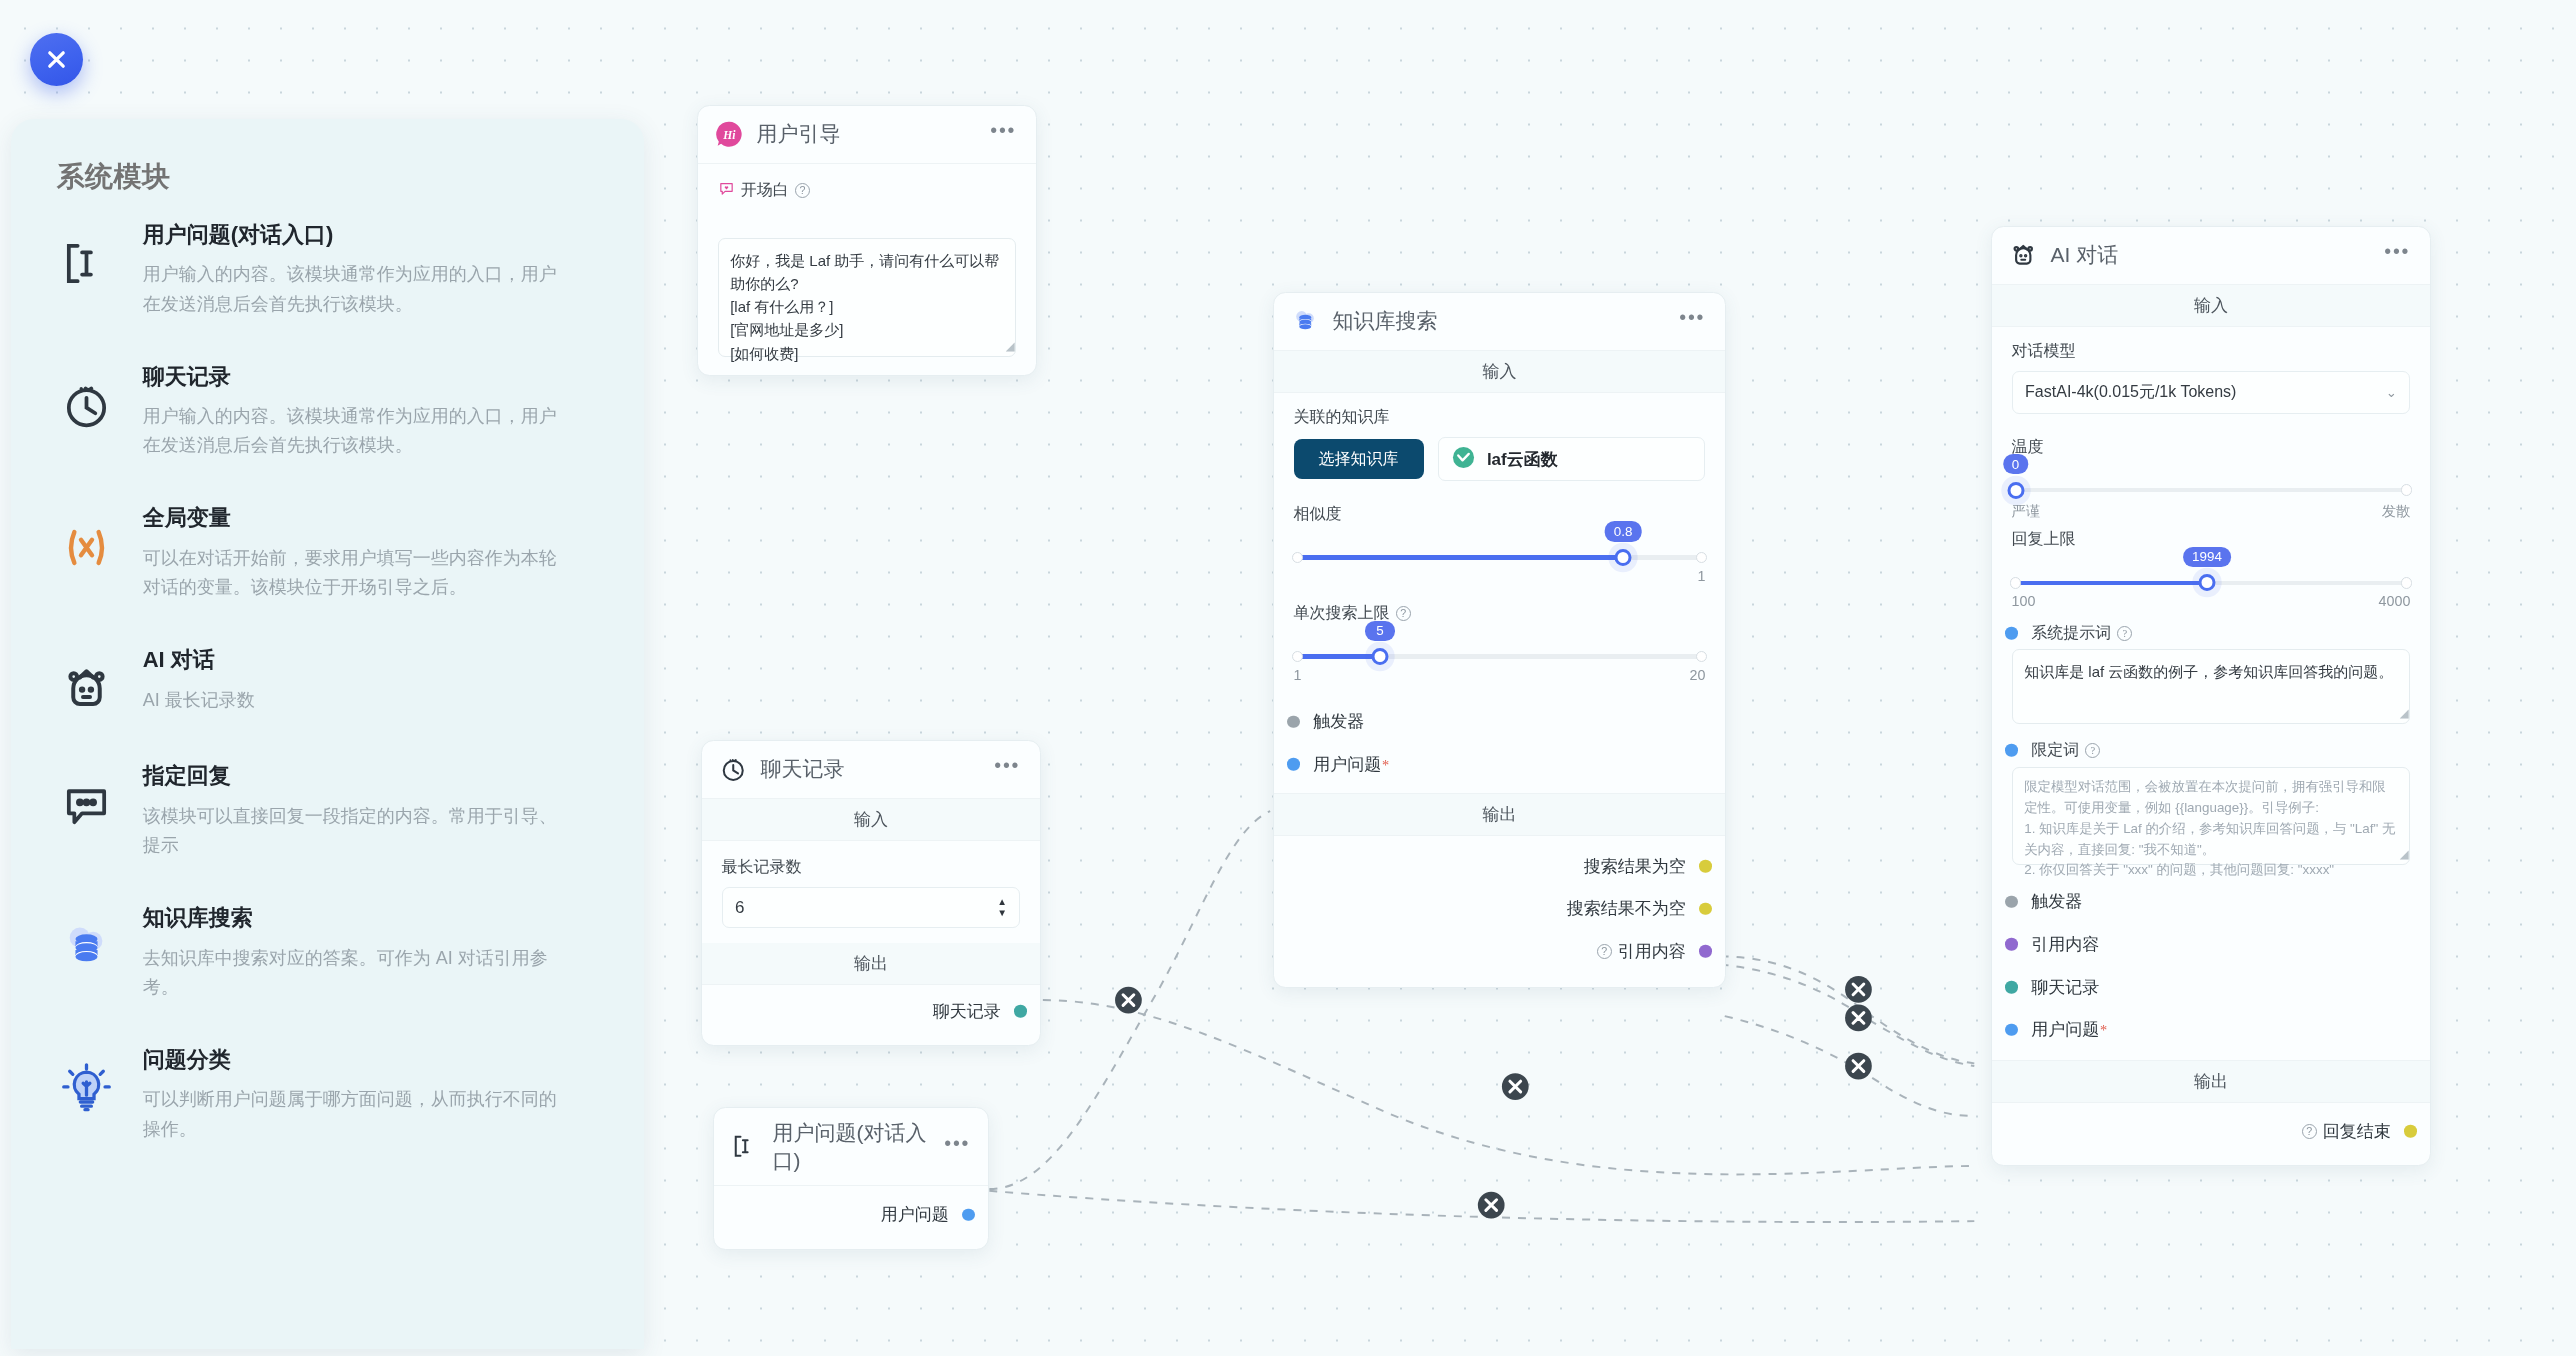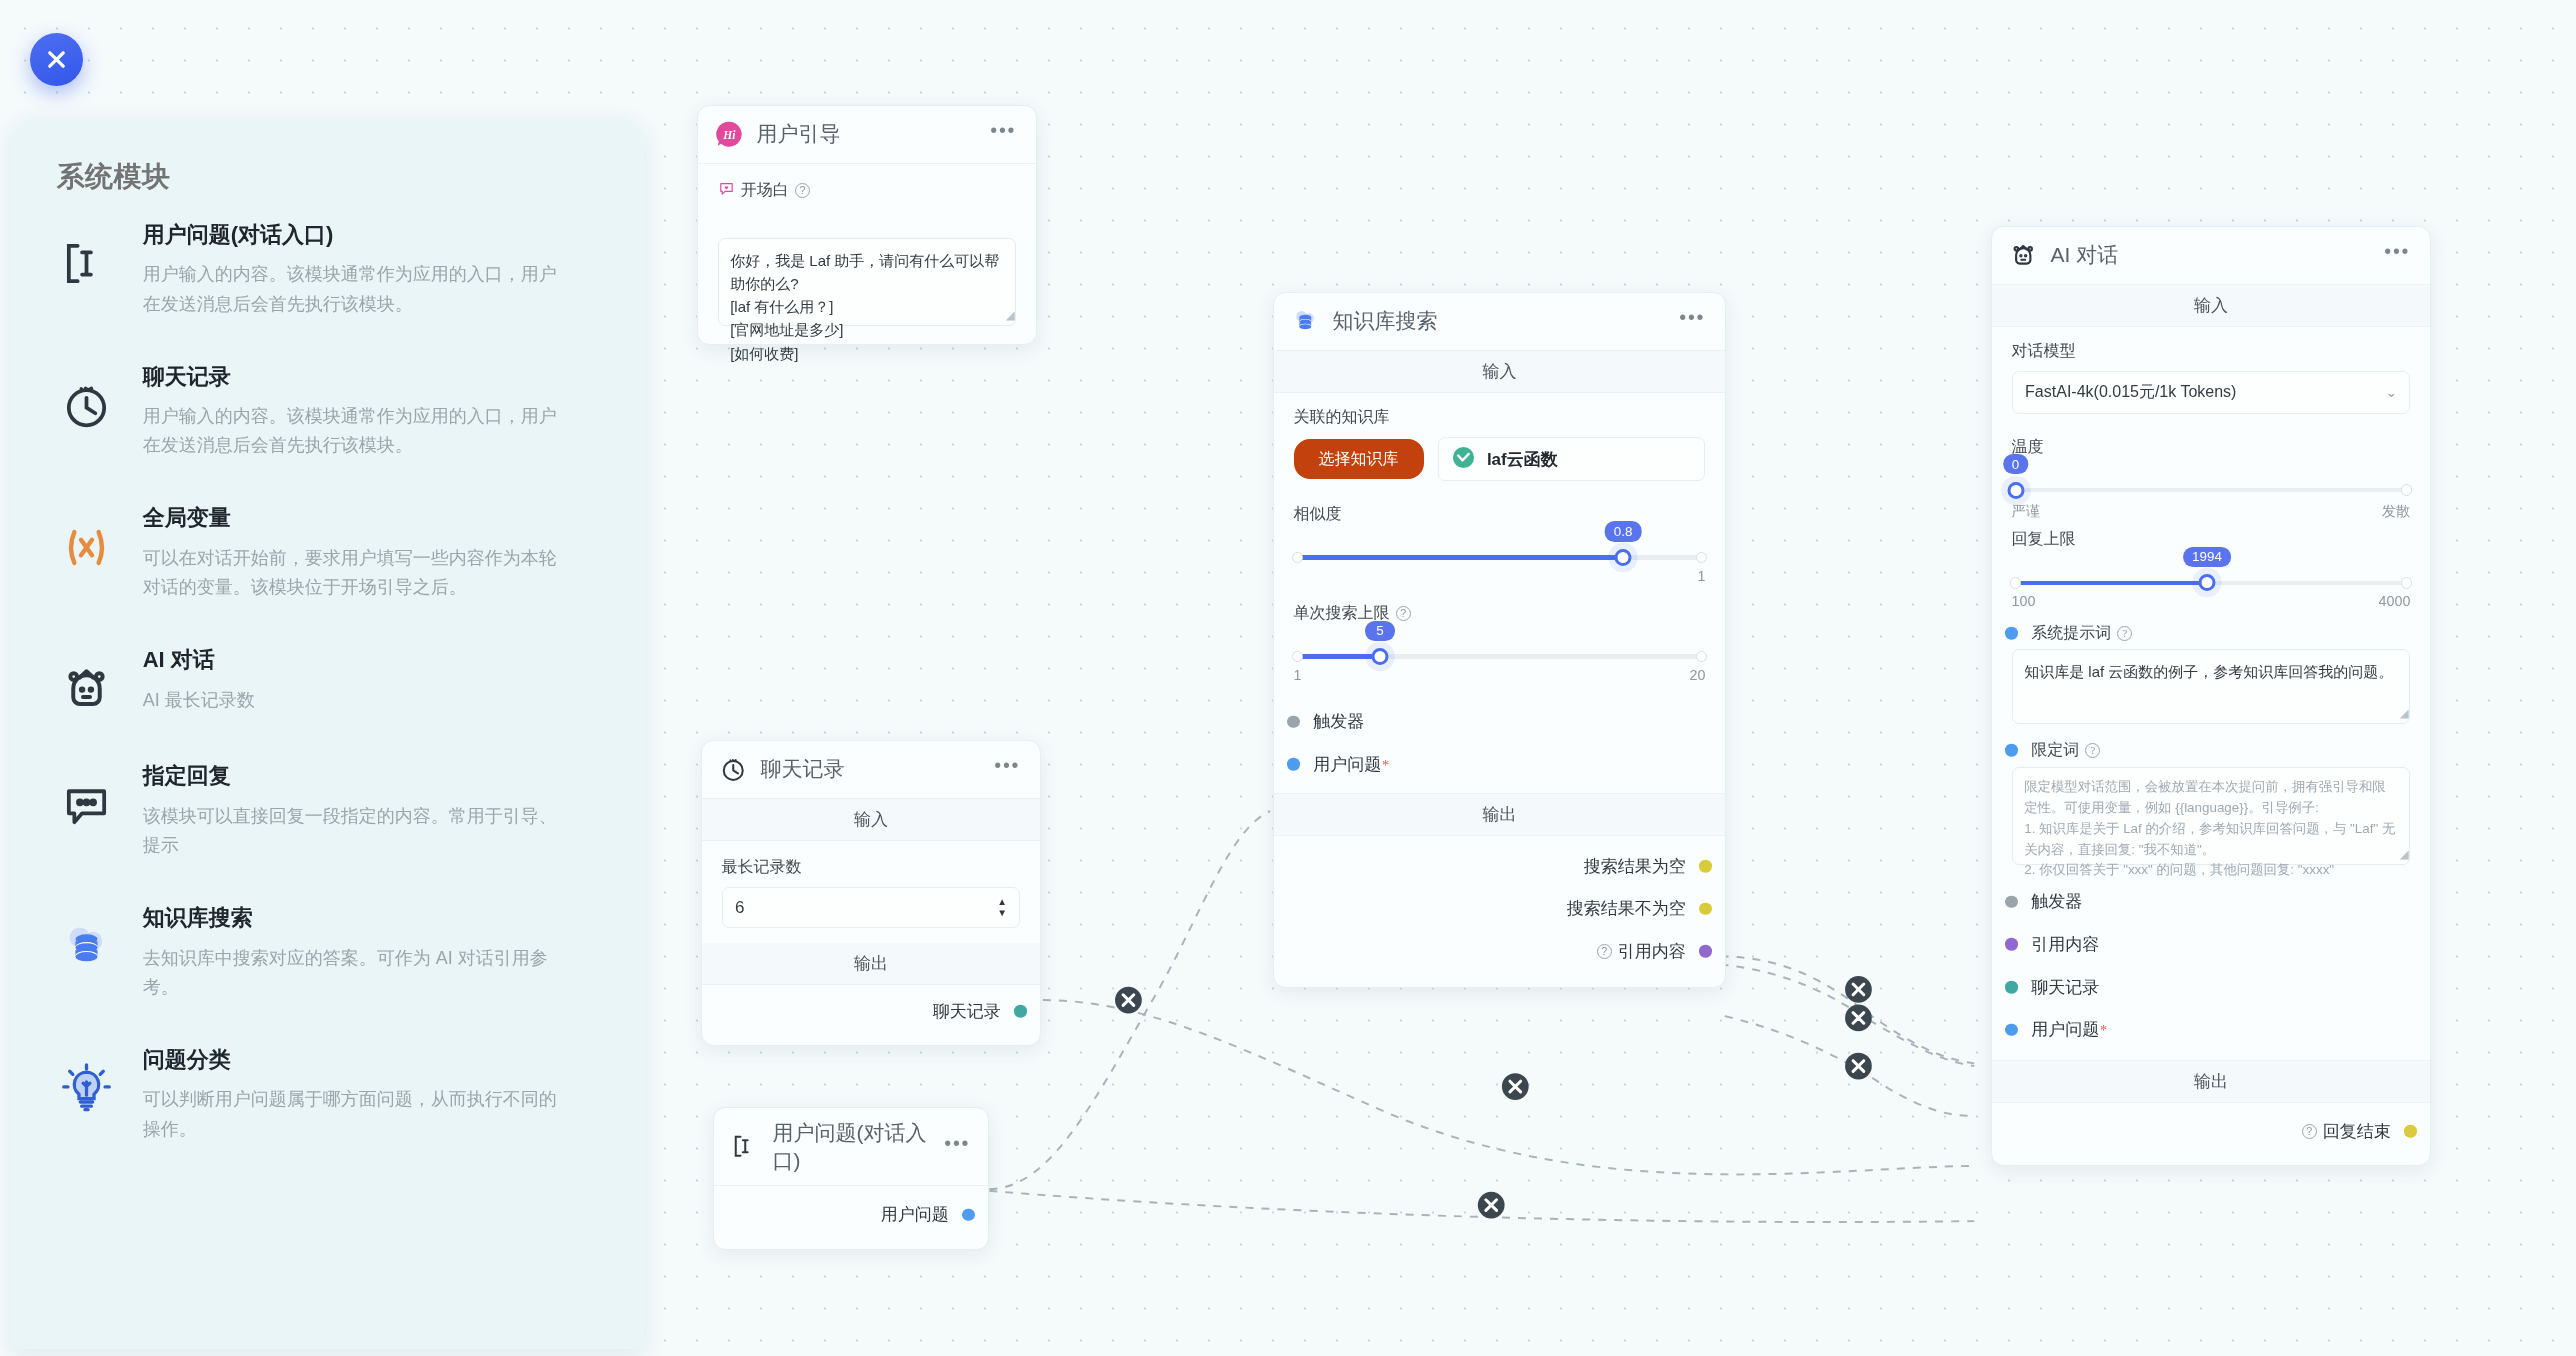--- a/index.html
+++ b/index.html
@@ -340,7 +340,7 @@
         <span>开场白</span>
         <span class="q-ico">?</span>
       </div>
-      <div class="txtarea" style="height:88px;margin-top:37px;">你好，我是 Laf 助手，请问有什么可以帮助你的么?
+      <div class="txtarea" style="height:119px;margin-top:37px;">你好，我是 Laf 助手，请问有什么可以帮助你的么?
 [laf 有什么用？]
 [官网地址是多少]
 [如何收费]</div>

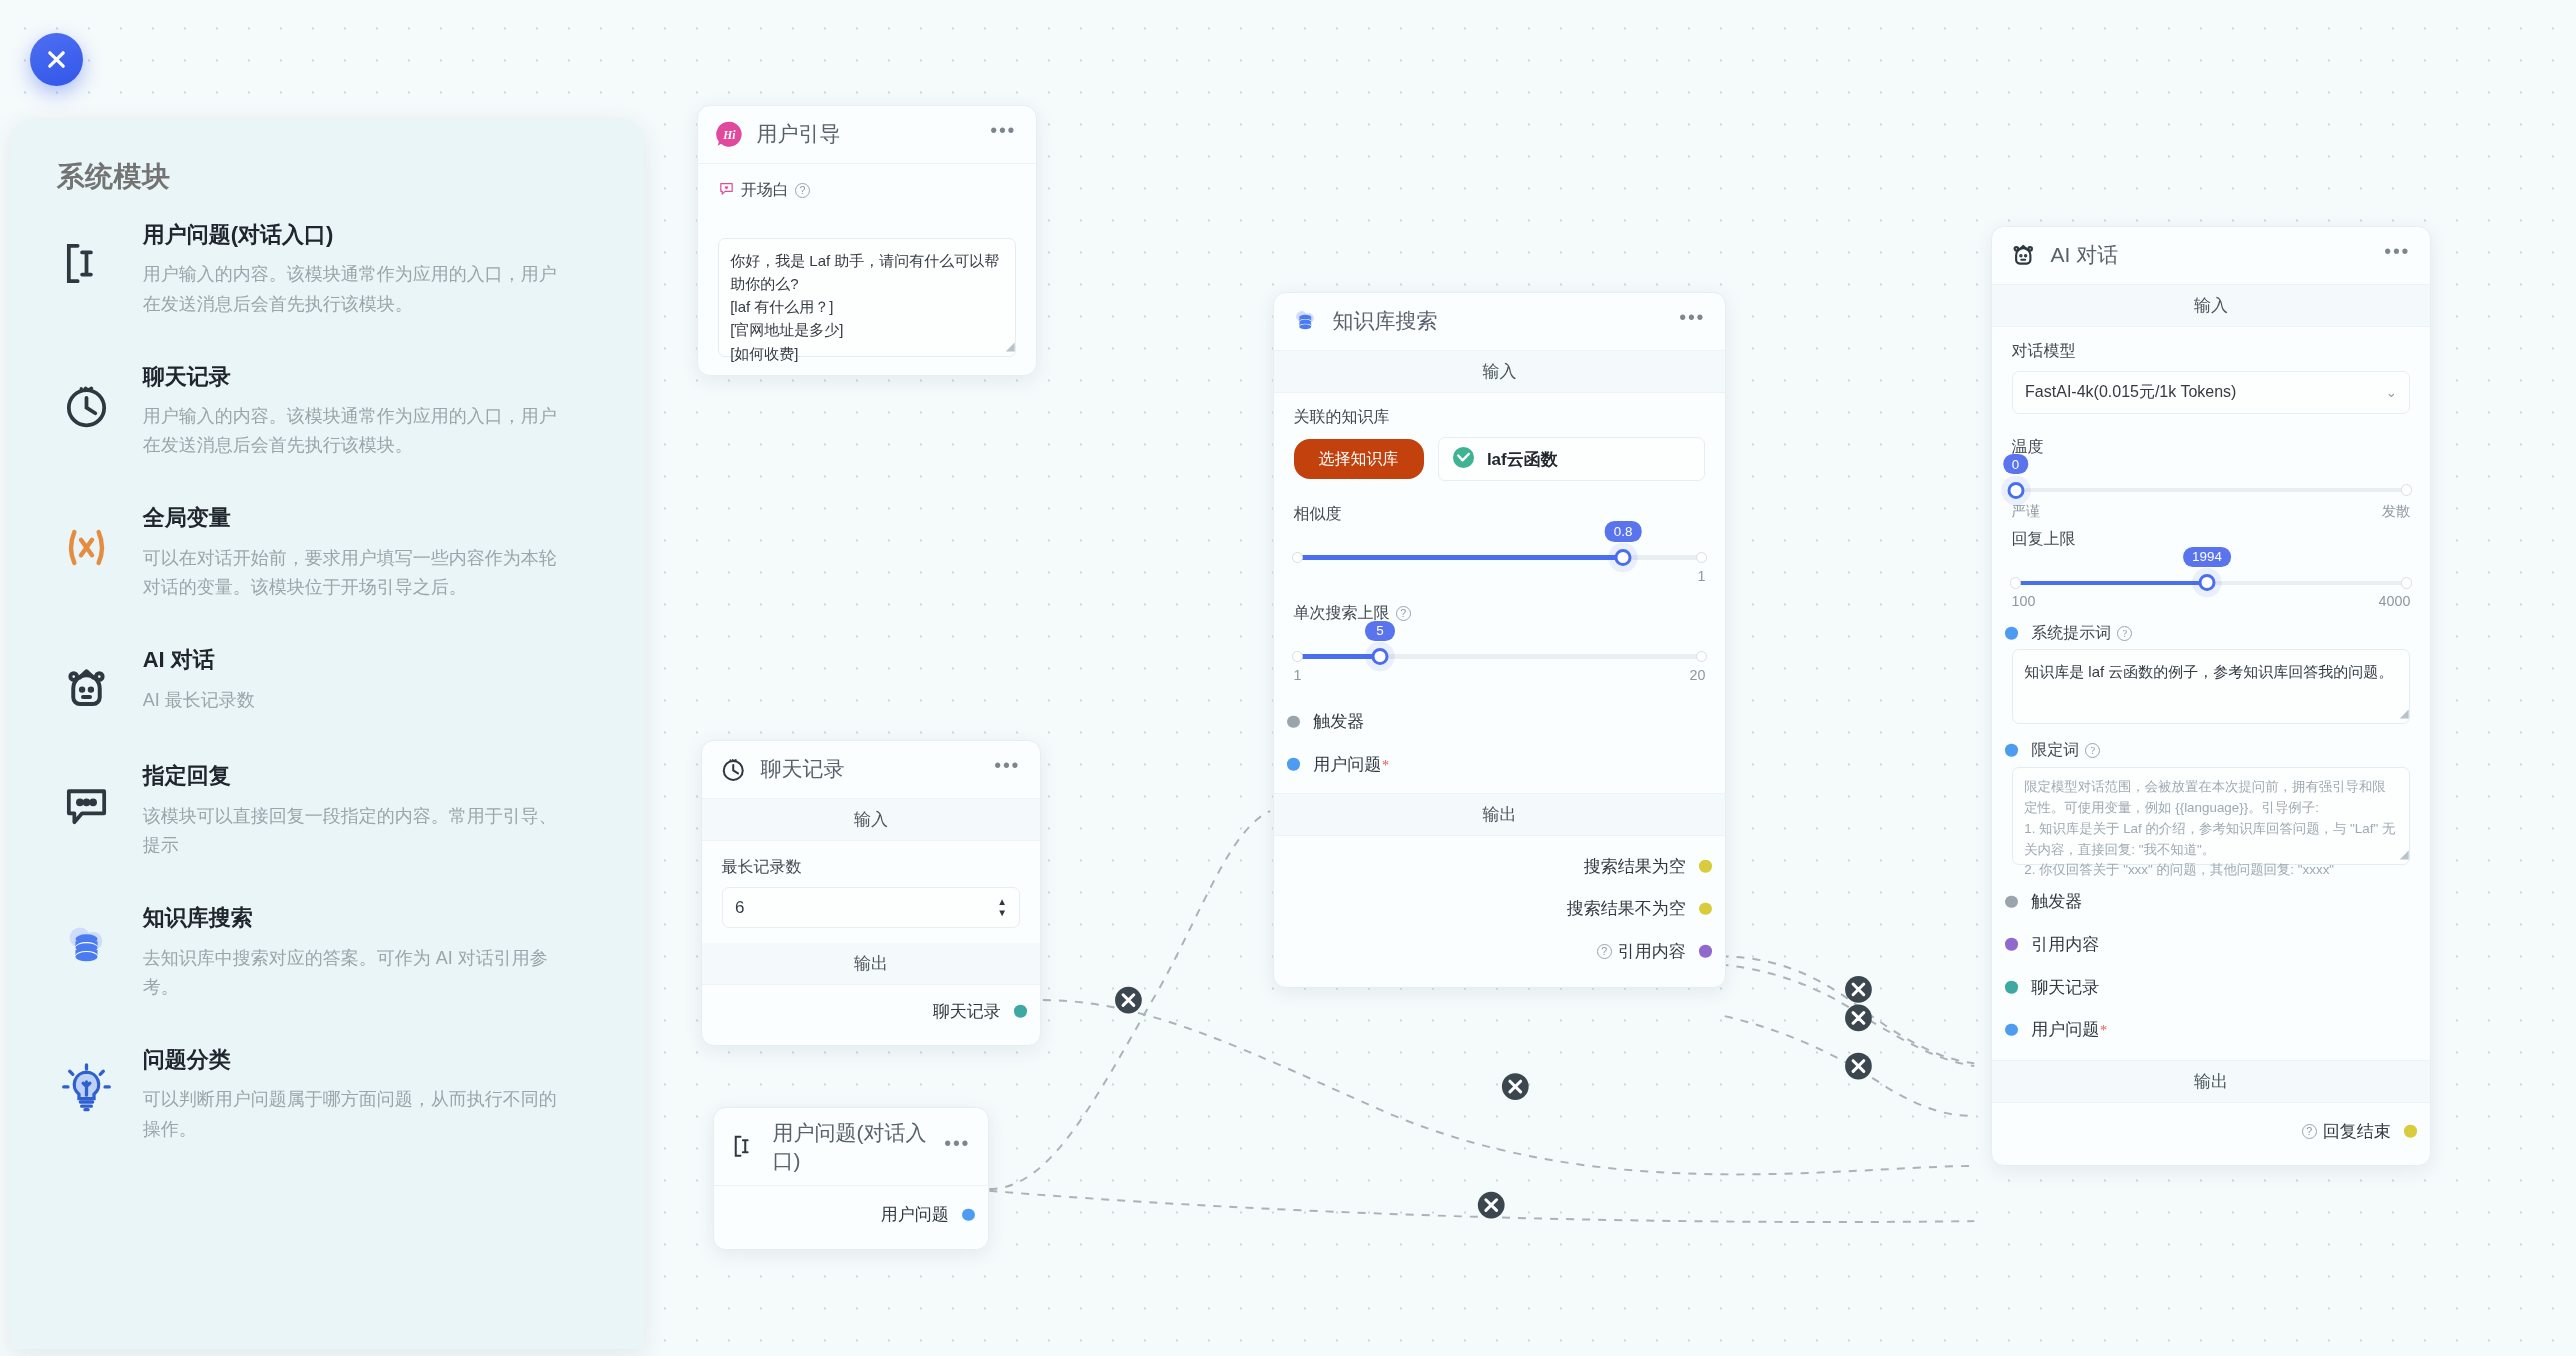--- a/index.html
+++ b/index.html
@@ -122,8 +122,8 @@
   
   .kb-row { display: flex; gap: 14.3px; align-items: center; }
   .btn-primary {
-    background: #c2410c; color: #fff; font-size: 16px;
-    border: none; border-radius: 16px; padding: 9.8px 25px; cursor: pointer;
+    background: #0c4a6e; color: #fff; font-size: 16px;
+    border: none; border-radius: 8px; padding: 9.8px 25px; cursor: pointer;
     flex: 0 0 auto;
   }
   .kb-tag {

